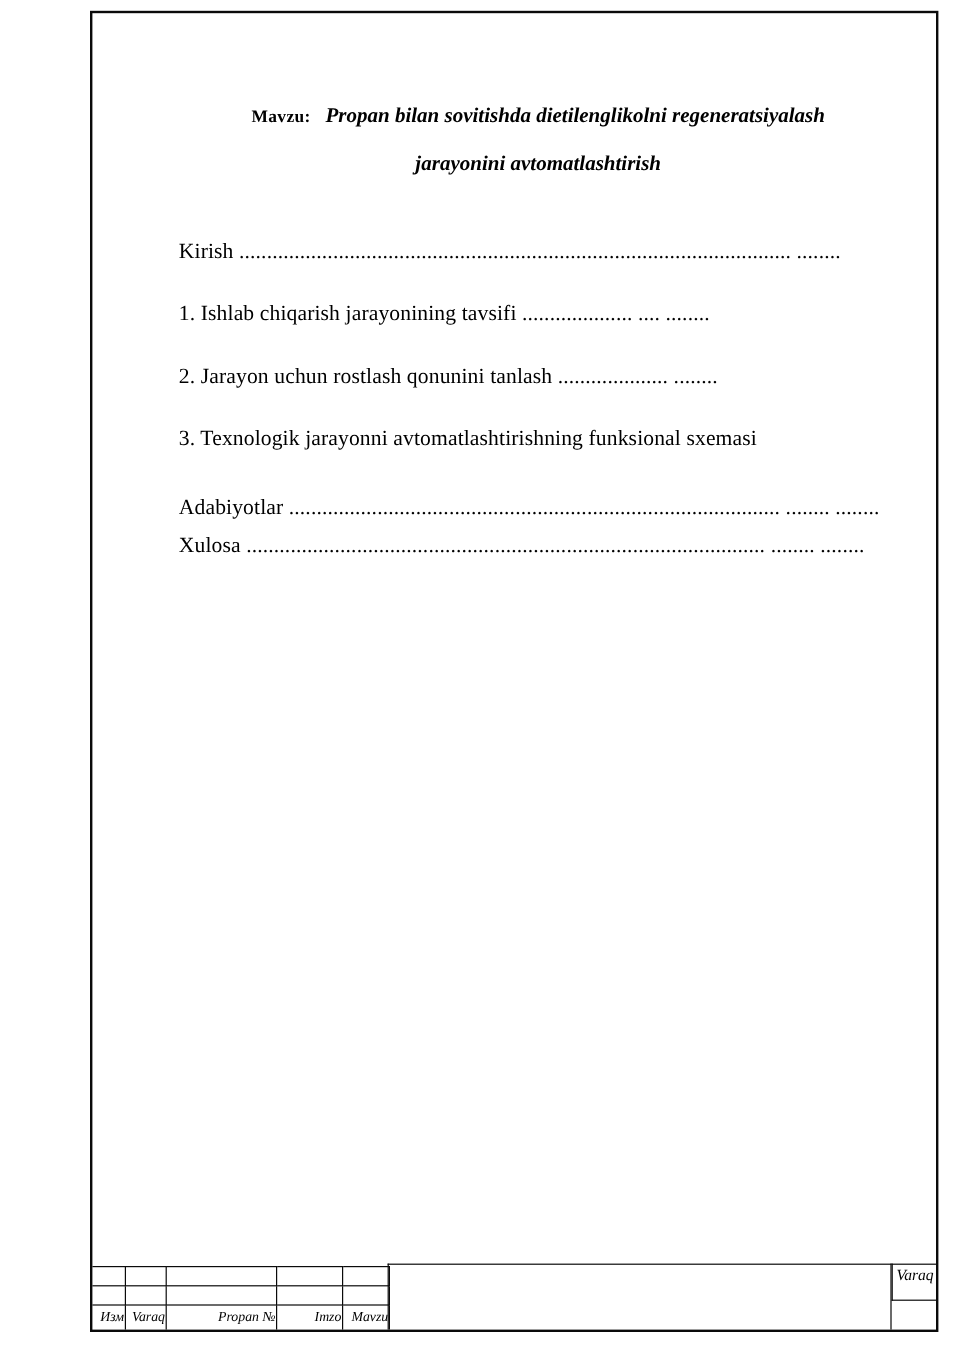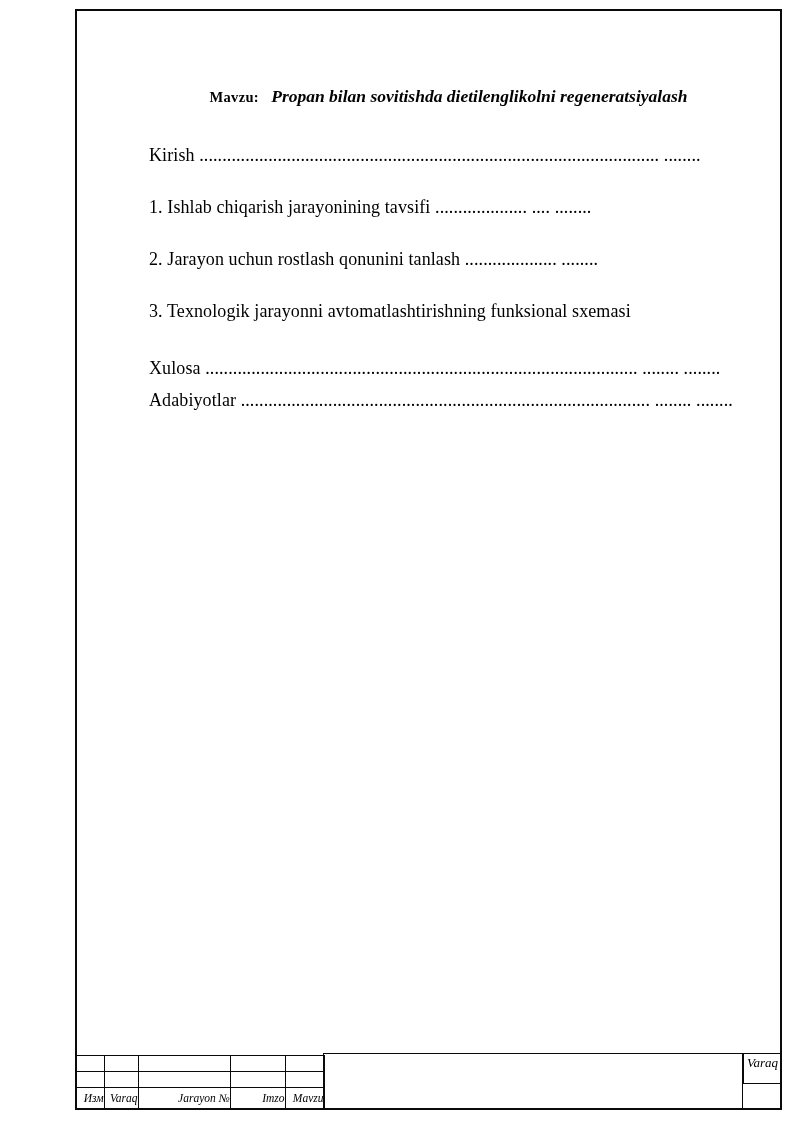--- a/index.html
+++ b/index.html
@@ -121,6 +121,7 @@
       <span class="mavzu-label">Mavzu:</span>
       <span class="title-text">Propan bilan sovitishda dietilenglikolni regeneratsiyalash</span>
     </div>
+    <div class="title-text">jarayonini avtomatlashtirish</div>
   </div>
 
   <div class="toc">

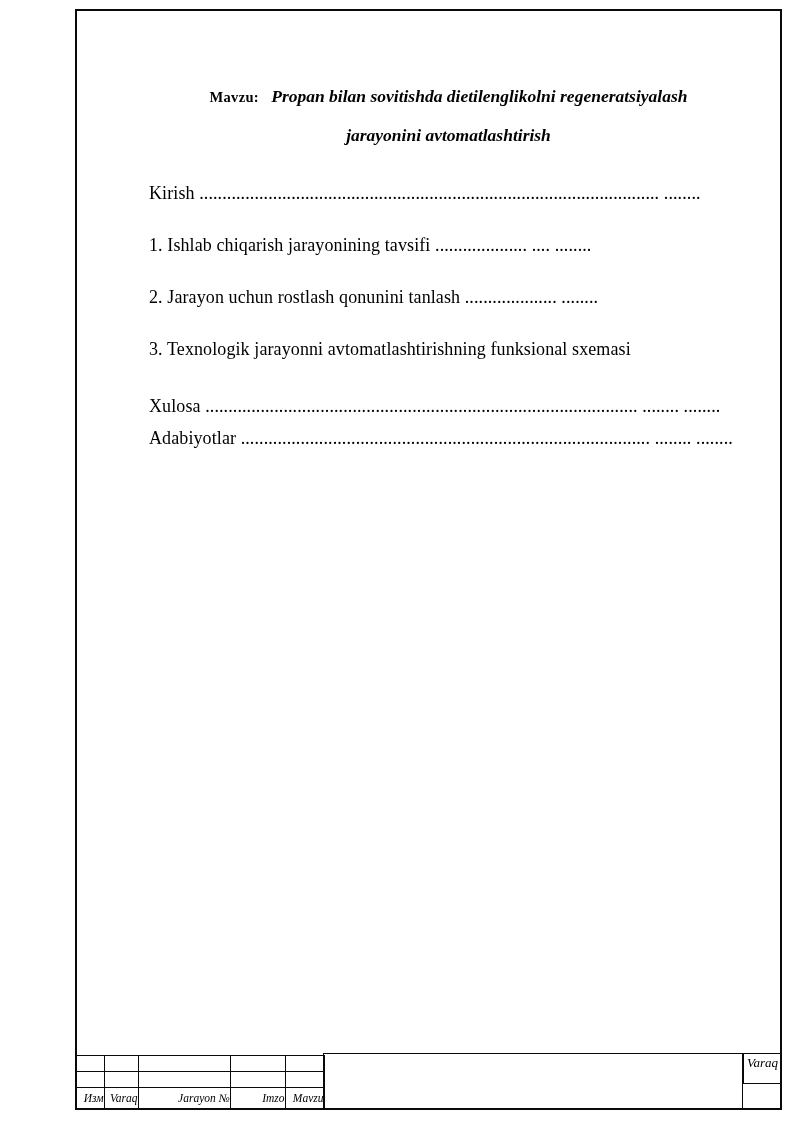--- a/index.html
+++ b/index.html
@@ -43,7 +43,7 @@
 
   
   .toc {
-    margin-top: 28px;
+    margin-top: 43px;
     padding: 0 42px 0 72px;
     font-size: 18px;
   }

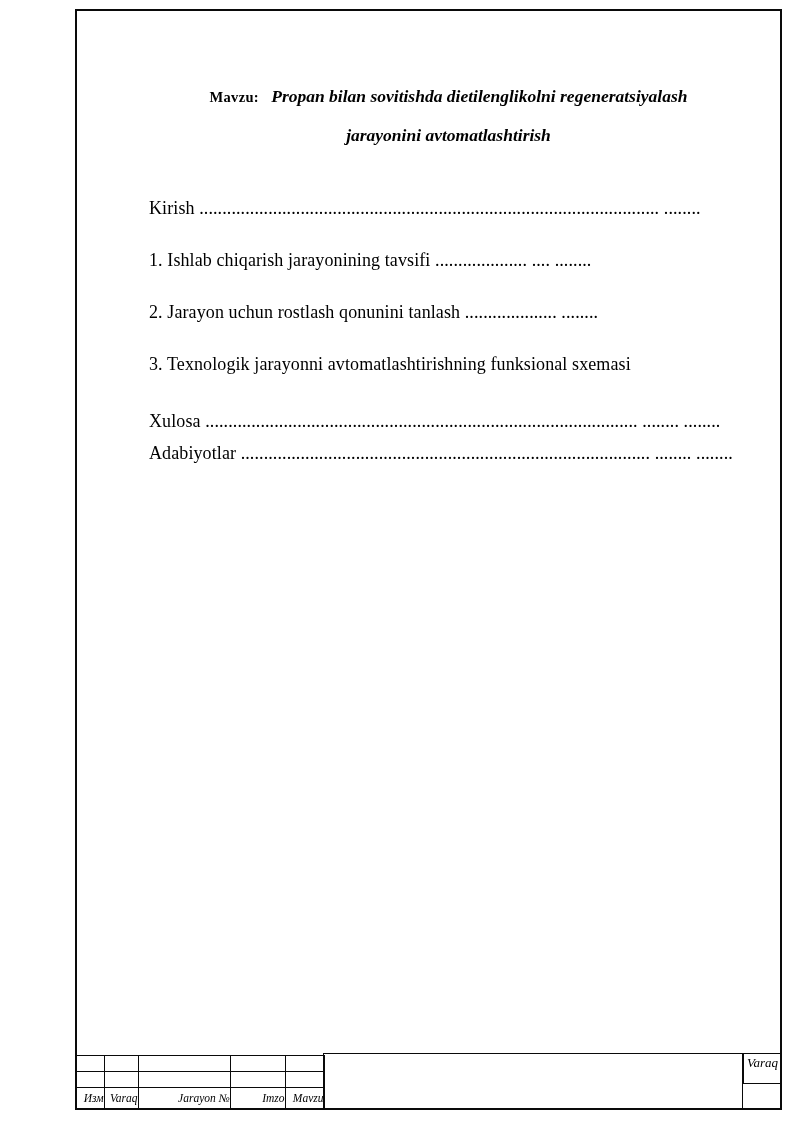--- a/index.html
+++ b/index.html
@@ -129,8 +129,8 @@
     <div class="toc-line">1. Ishlab chiqarish jarayonining tavsifi .................... .... ........</div>
     <div class="toc-line">2. Jarayon uchun rostlash qonunini tanlash .................... ........</div>
     <div class="toc-line">3. Texnologik jarayonni avtomatlashtirishning funksional sxemasi</div>
+    <div class="toc-line tight">Adabiyotlar ......................................................................................... ........ ........</div>
     <div class="toc-line tight">Xulosa .............................................................................................. ........ ........</div>
-    <div class="toc-line tight">Adabiyotlar ......................................................................................... ........ ........</div>
   </div>
 
   <div class="stamp">

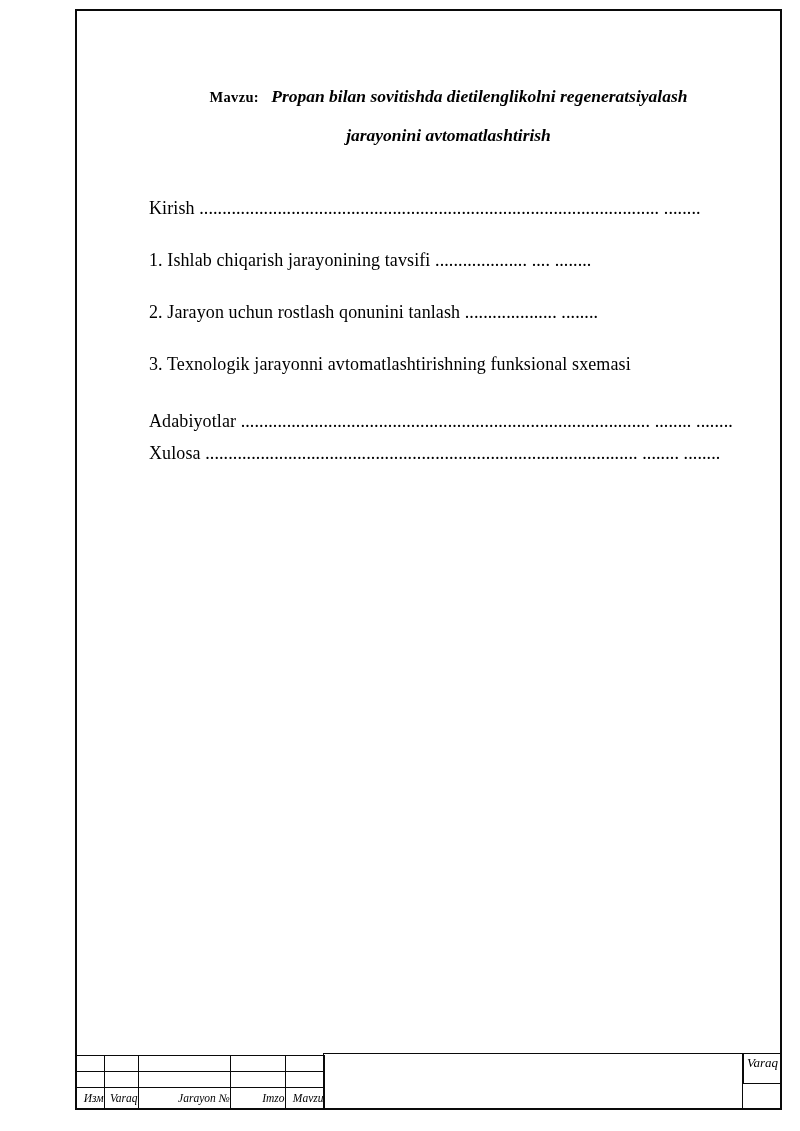--- a/index.html
+++ b/index.html
@@ -161,7 +161,7 @@
         <tr class="r-labels">
           <td>Изм</td>
           <td>Varaq</td>
-          <td>Jarayon №</td>
+          <td>Propan №</td>
           <td>Imzo</td>
           <td>Mavzu</td>
         </tr>

